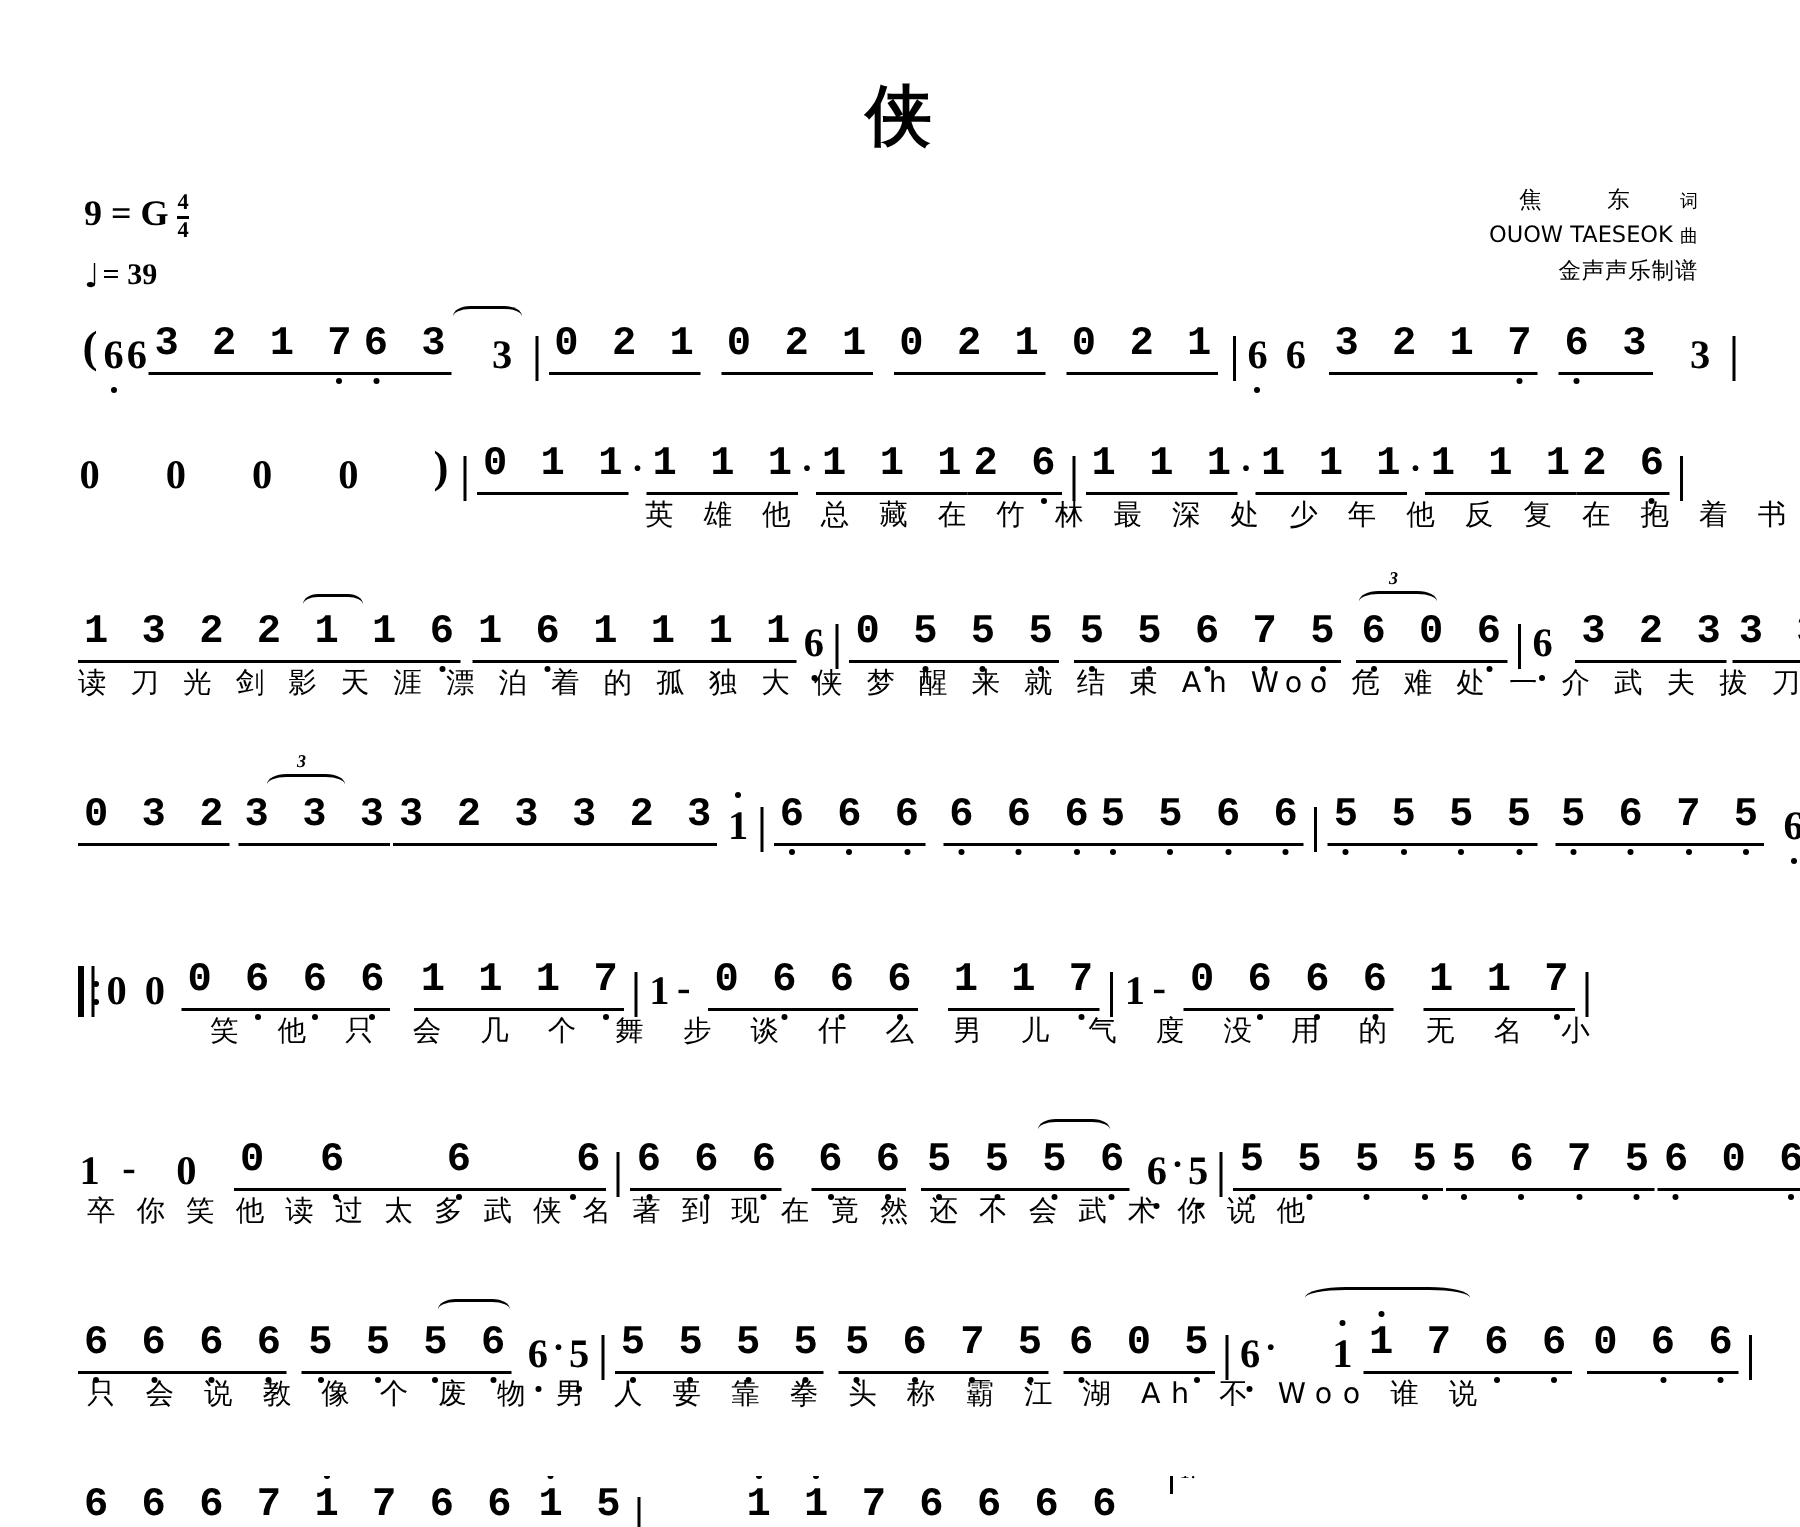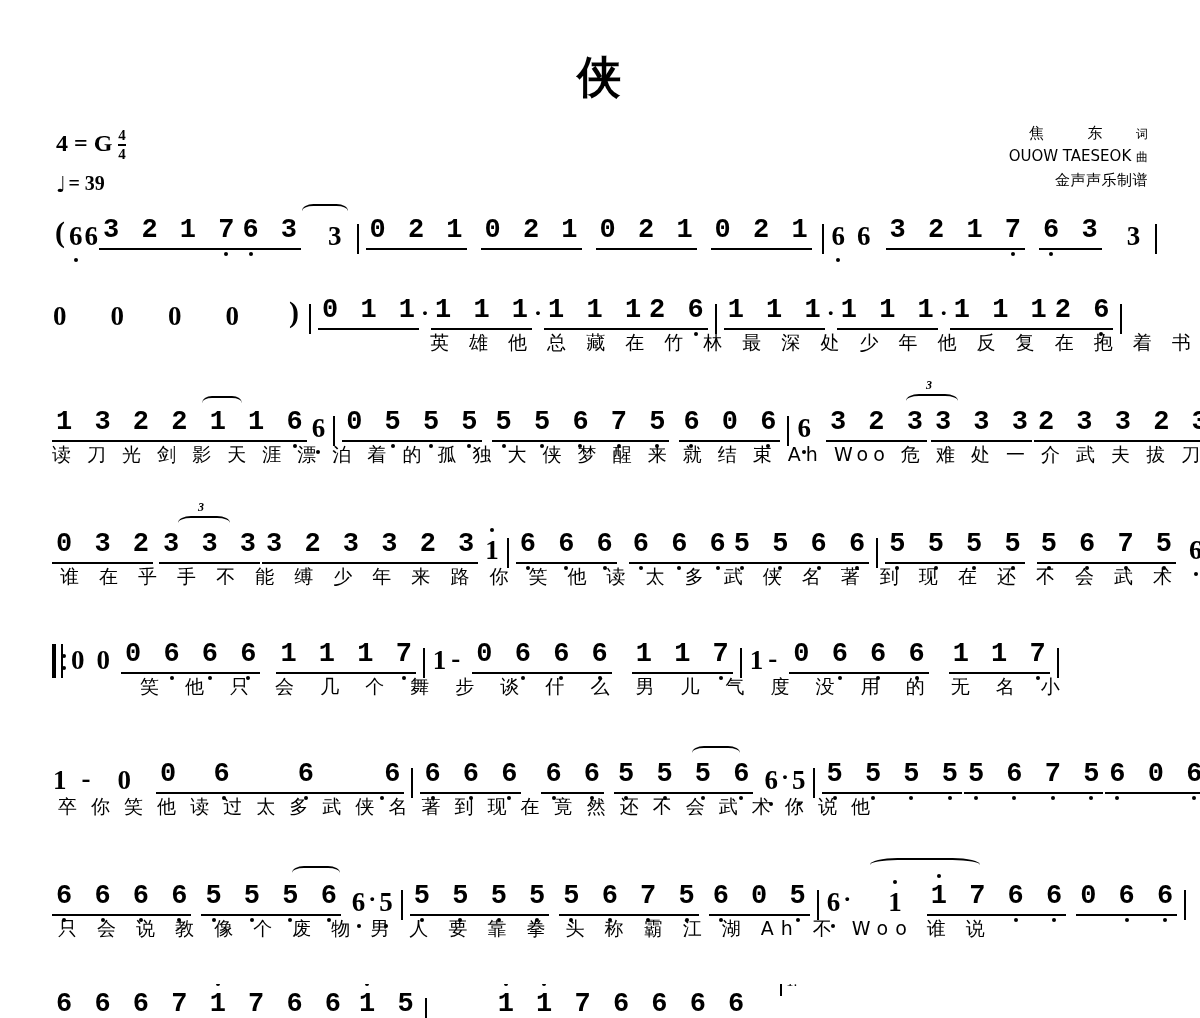--- a/index.html
+++ b/index.html
@@ -235,7 +235,7 @@
 
 <div class="key-block">
   <div class="key-line">
-    <span>4 = G</span>
+    <span>9 = G</span>
     <span class="meter">
       <span class="num">4</span>
       <span class="den">4</span>

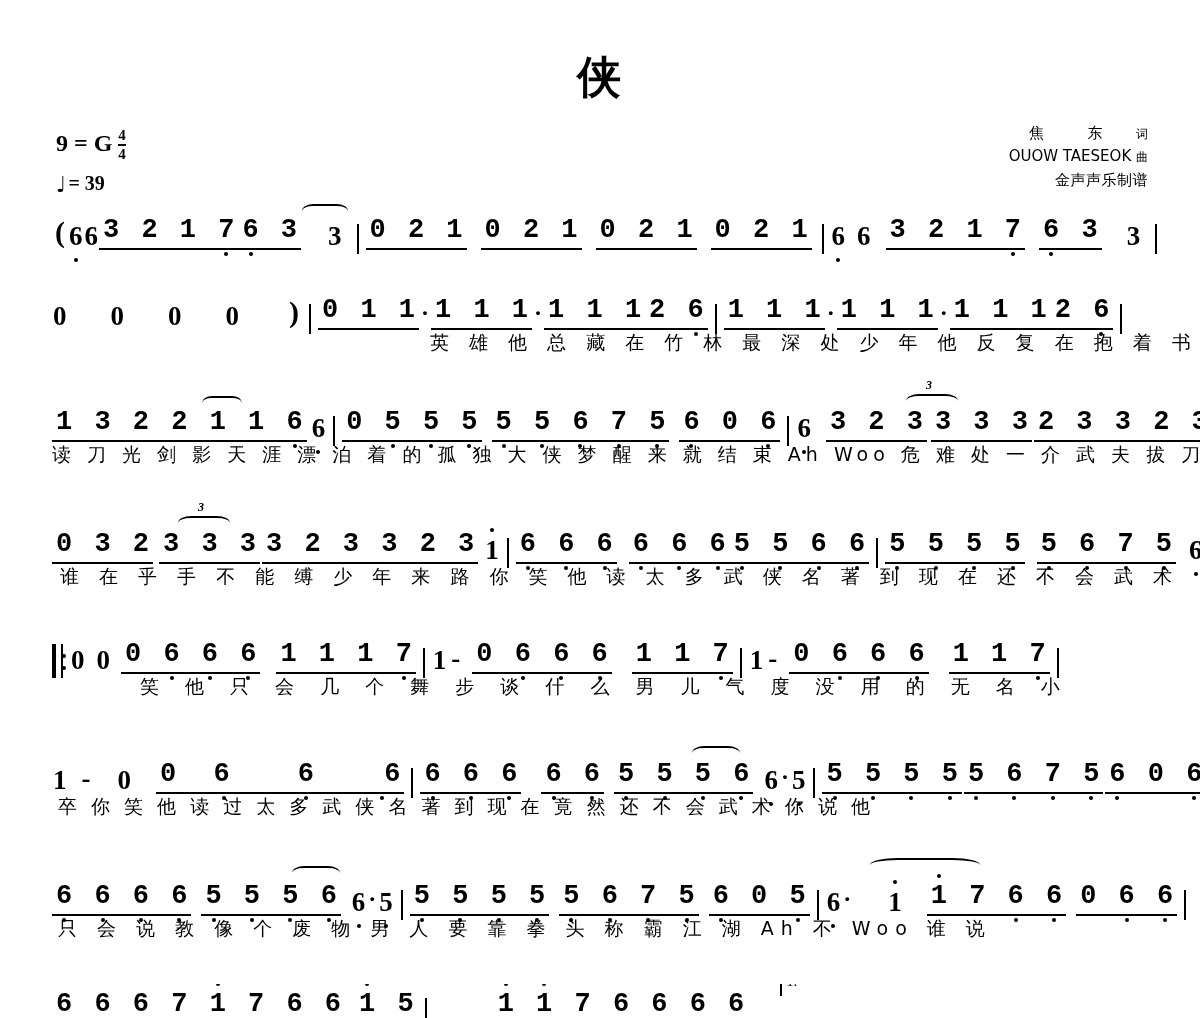--- a/index.html
+++ b/index.html
@@ -76,7 +76,7 @@
   
   .credits {
     position: absolute;
-    right: 52px;
+    right: 68px;
     top: 122px;
     font-family: "DejaVu Sans", sans-serif;
     font-size: 15px;

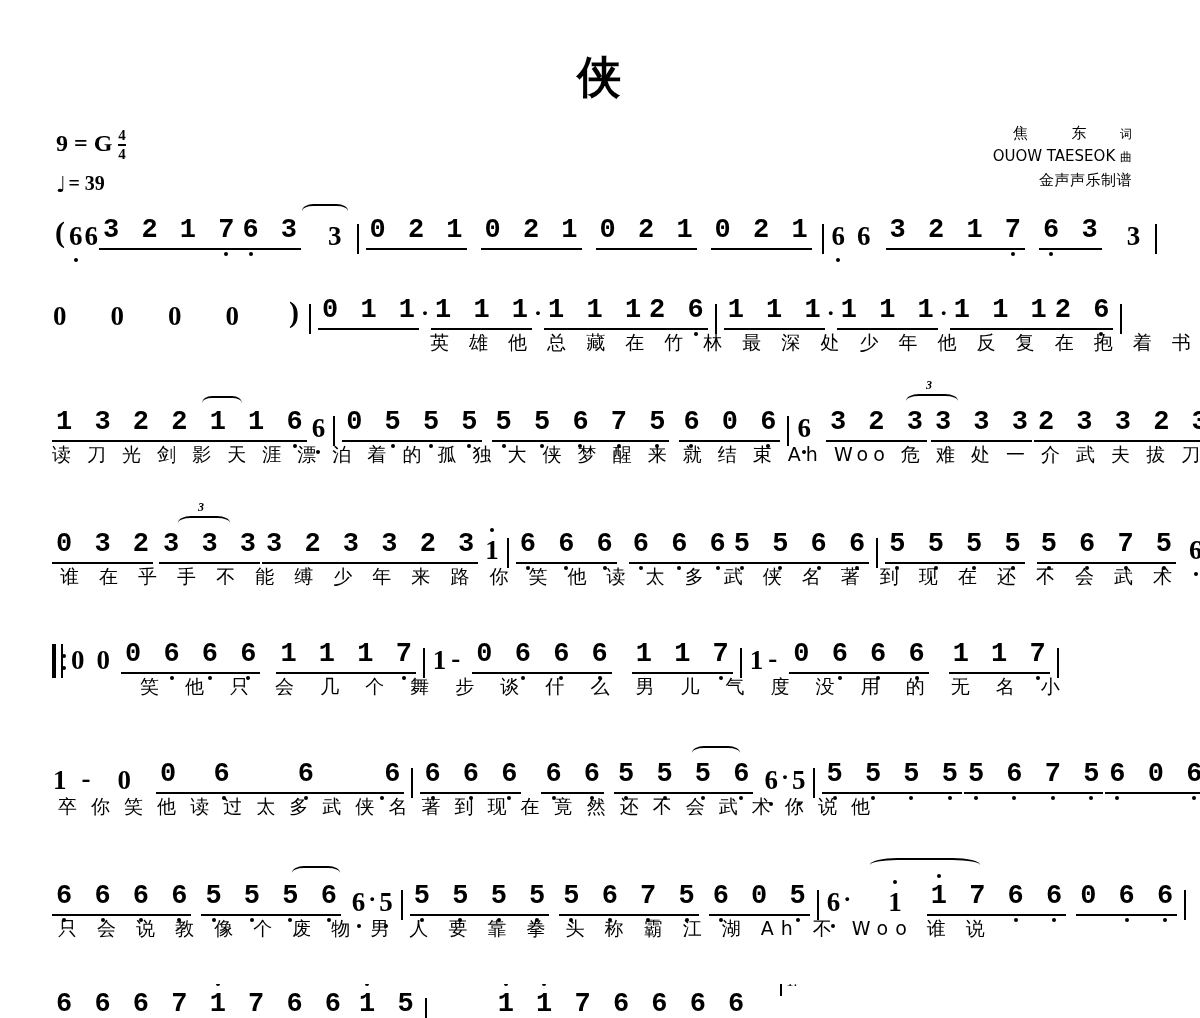--- a/index.html
+++ b/index.html
@@ -391,6 +391,14 @@
       <span class="n">1</span>
       <span class="n dotlow">6</span>
     </span>
+    <span class="grp b1" style="margin-left:8px">
+      <span class="n">1</span>
+      <span class="n dotlow">6</span>
+      <span class="n">1</span>
+      <span class="n">1</span>
+      <span class="n">1</span>
+      <span class="n">1</span>
+    </span>
     <span class="n dotlow" style="margin-left:4px">6</span>
     <span class="slur" style="left:150px; top:-2px; width:40px;"></span>
     <span class="bar"></span>

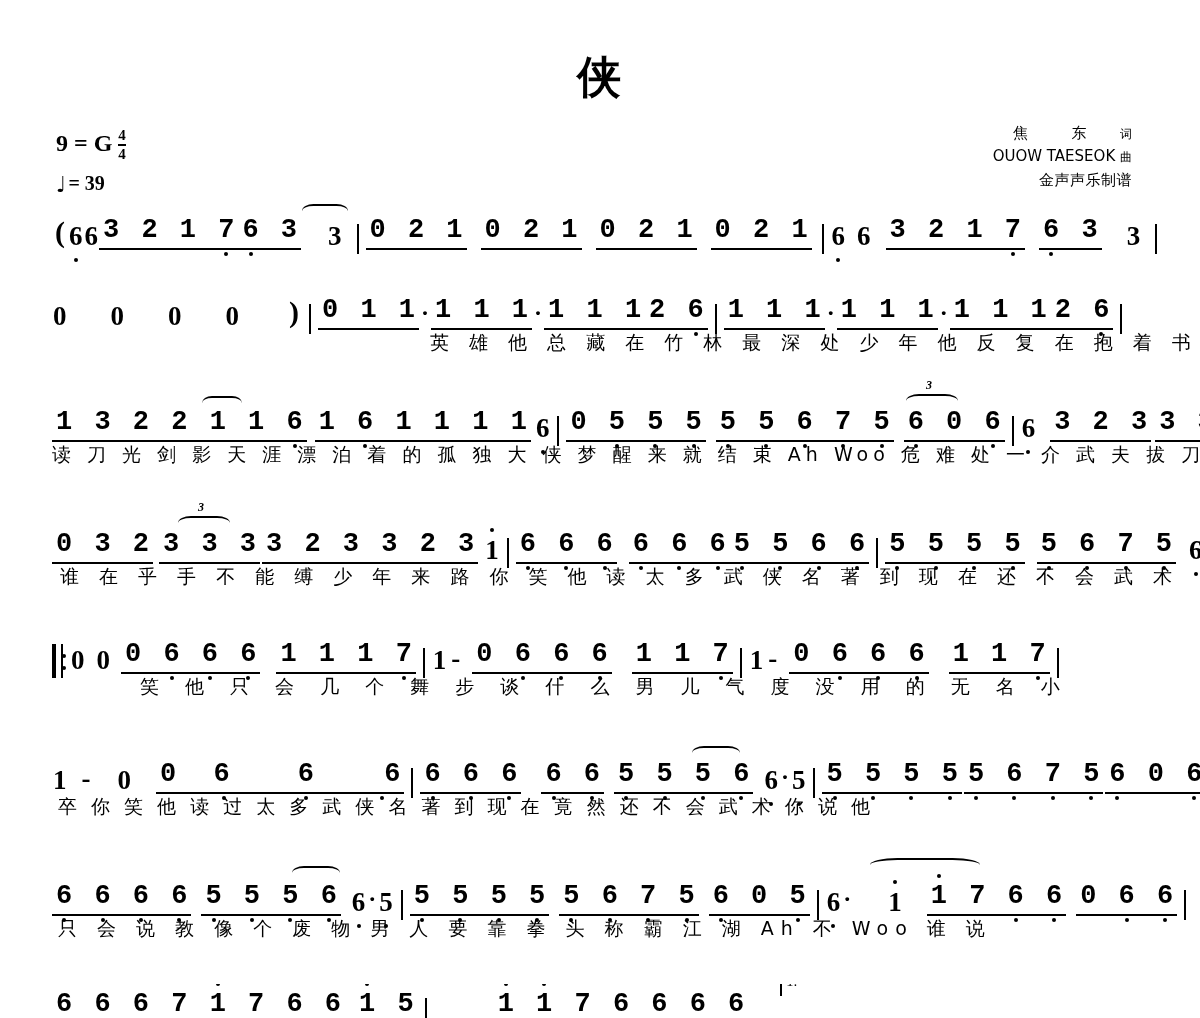--- a/index.html
+++ b/index.html
@@ -505,9 +505,6 @@
     <span class="dash">-</span>
     <span class="bar"></span>
   </div>
-  <div class="lyr-row">
-    <span class="lyr" style="left:8px; letter-spacing:7px;">谁 在 乎 手 不 能 缚 少 年 来 路 你 笑 他 读 太 多 武 侠 名 著 到 现 在 还 不 会 武 术</span>
-  </div>
 </div>
 
 <div class="system" style="top:630px">

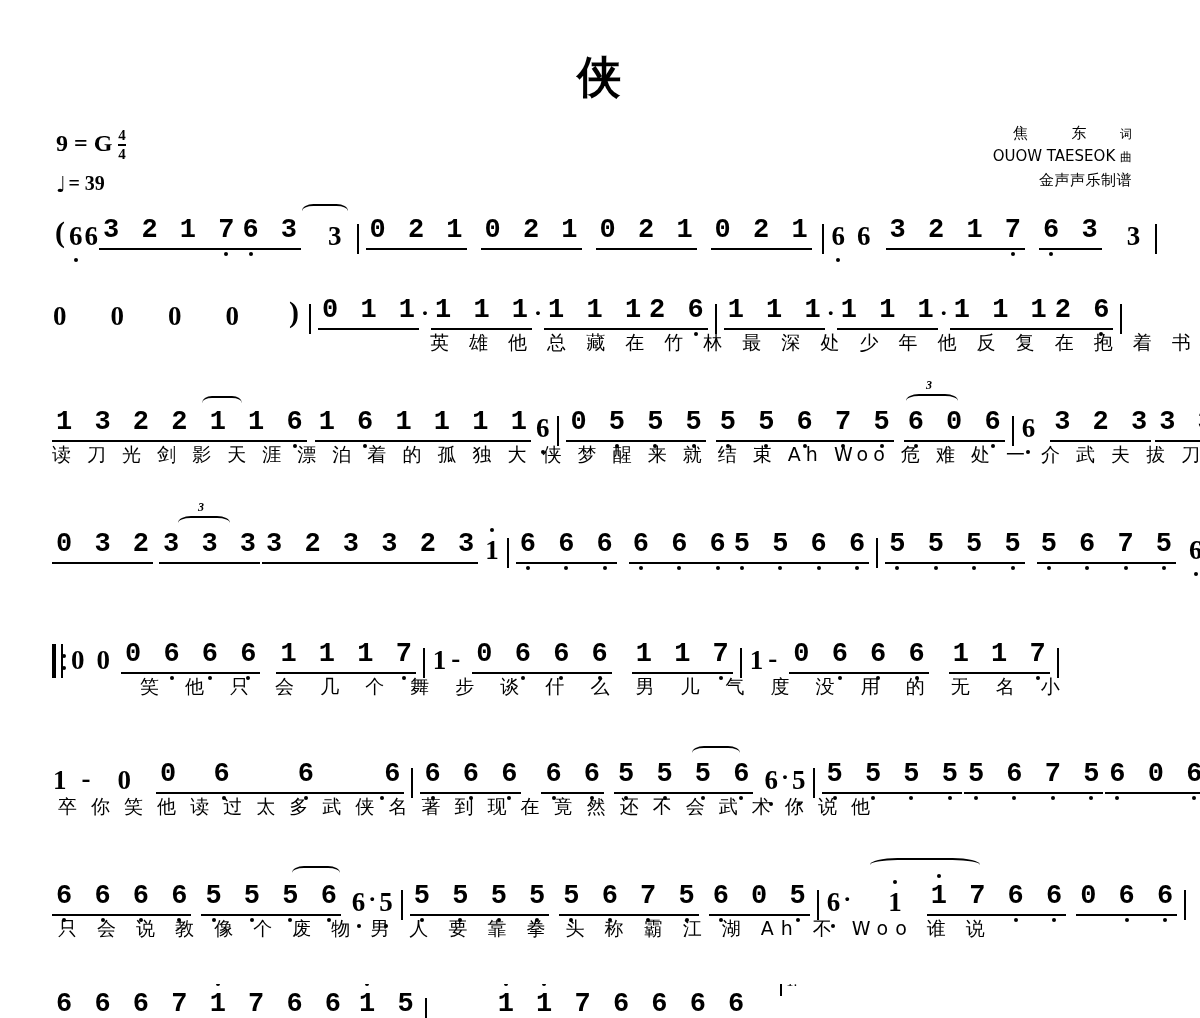--- a/index.html
+++ b/index.html
@@ -660,7 +660,7 @@
     <span class="n dotlow">6</span>
     <span class="sdot">·</span>
     <span class="n dothigh" style="margin-left:34px">1</span>
-    <span class="grp b1" style="margin-left:24px">
+    <span class="grp b1" style="margin-left:6px">
       <span class="n dothigh">1</span>
       <span class="n">7</span>
       <span class="n dotlow">6</span>

